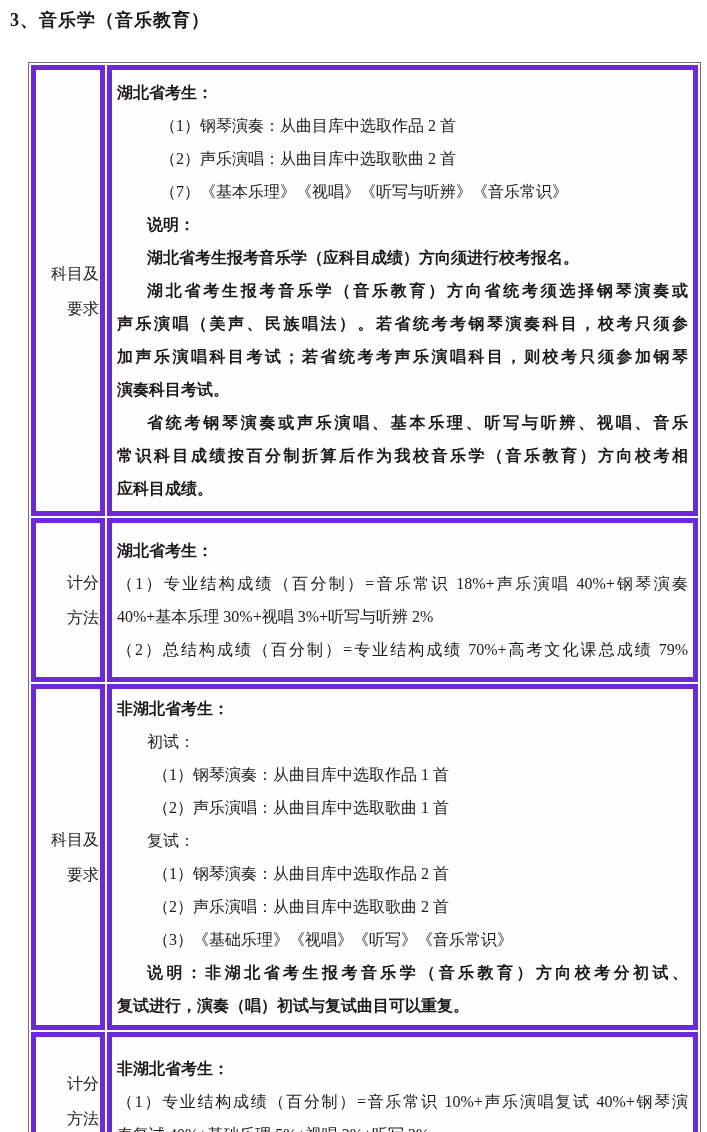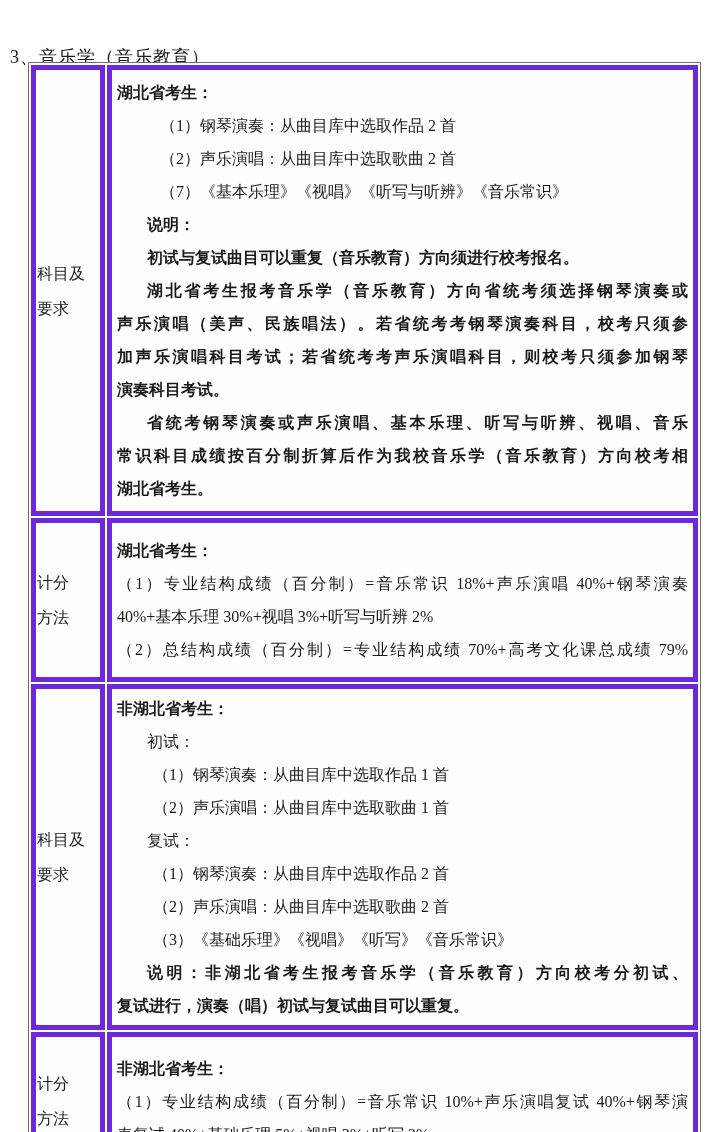--- a/index.html
+++ b/index.html
@@ -13,9 +13,8 @@
   }
   .doc-title {
     position:absolute; left:10px; top:8px;
-    font-size:18px; font-weight:normal;
+    font-size:18px; font-weight:bold;
     letter-spacing:1px;
-    margin-top:37px;
   }
   table.req {
     position:absolute; left:28px; top:62px;

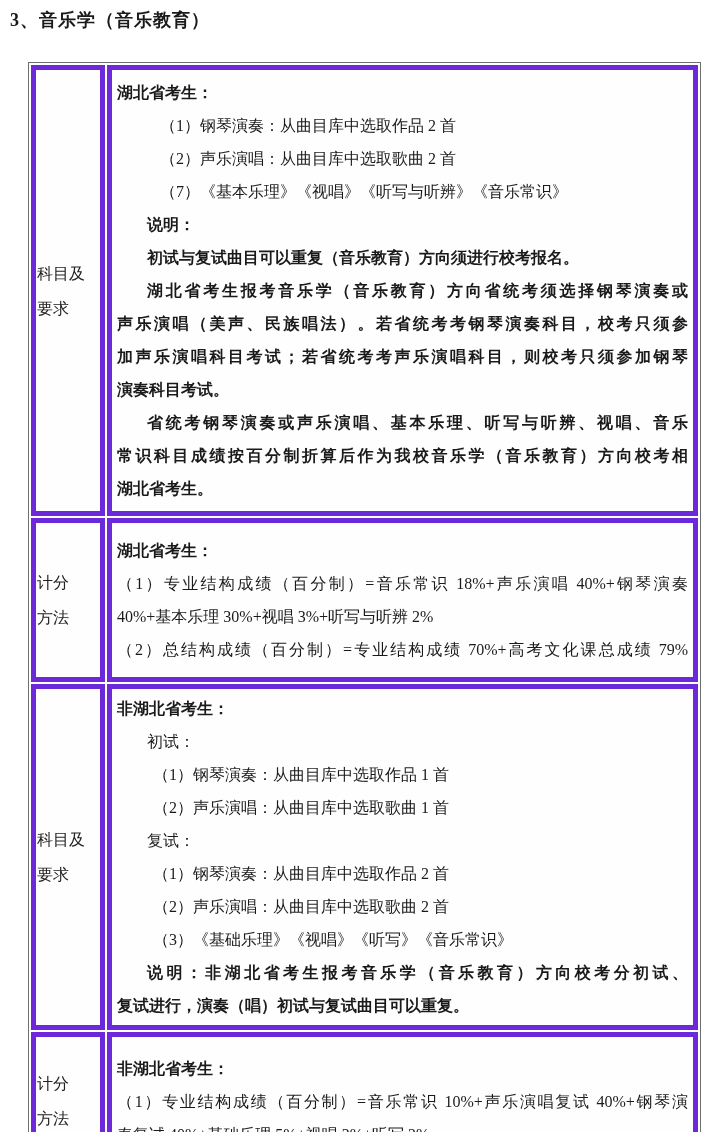--- a/index.html
+++ b/index.html
@@ -76,7 +76,7 @@
           <div class="cl ind2">（2）声乐演唱：从曲目库中选取歌曲 2 首</div>
           <div class="cl ind2">（7）《基本乐理》《视唱》《听写与听辨》《音乐常识》</div>
           <div class="cl b ind1">说明：</div>
-          <div class="cl b ind1">初试与复试曲目可以重复（音乐教育）方向须进行校考报名。</div>
+          <div class="cl b ind1">湖北省考生报考音乐学（应科目成绩）方向须进行校考报名。</div>
           <div class="cl b ind1 stretch">湖北省考生报考音乐学（音乐教育）方向省统考须选择钢琴演奏或</div>
           <div class="cl b stretch">声乐演唱（美声、民族唱法）。若省统考考钢琴演奏科目，校考只须参</div>
           <div class="cl b stretch">加声乐演唱科目考试；若省统考考声乐演唱科目，则校考只须参加钢琴</div>

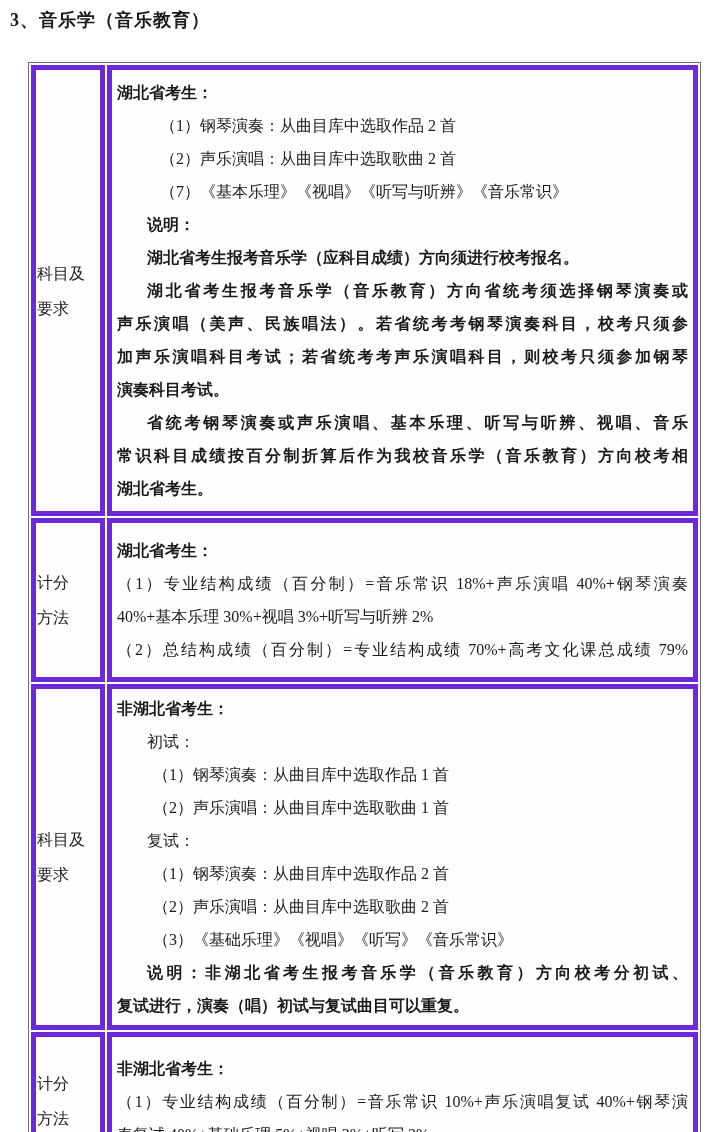--- a/index.html
+++ b/index.html
@@ -32,7 +32,7 @@
   }
   td.label-cell {
     width:62px;
-    text-align:left;
+    text-align:right;
     font-size:16px;
     color:#222222;
     margin-top:48px;

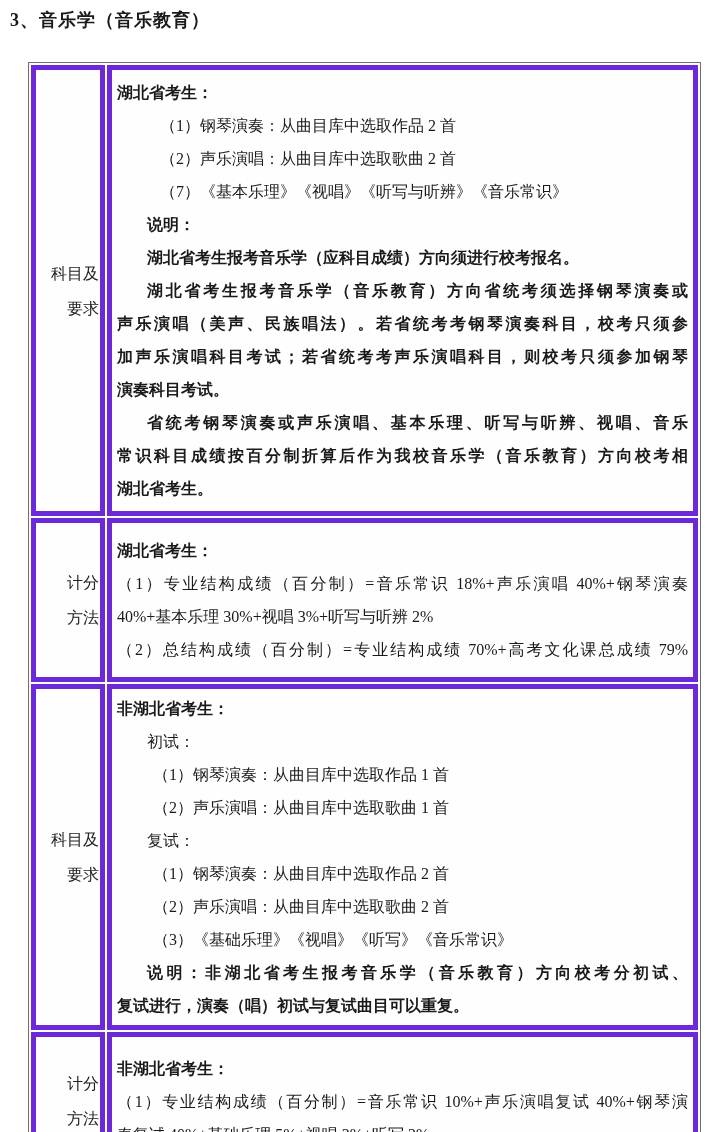--- a/index.html
+++ b/index.html
@@ -83,7 +83,7 @@
           <div class="cl b">演奏科目考试。</div>
           <div class="cl b ind1 stretch">省统考钢琴演奏或声乐演唱、基本乐理、听写与听辨、视唱、音乐</div>
           <div class="cl b stretch">常识科目成绩按百分制折算后作为我校音乐学（音乐教育）方向校考相</div>
-          <div class="cl b">湖北省考生。</div>
+          <div class="cl b">应科目成绩。</div>
         </td>
   </tr>
       <tr class="r2">

